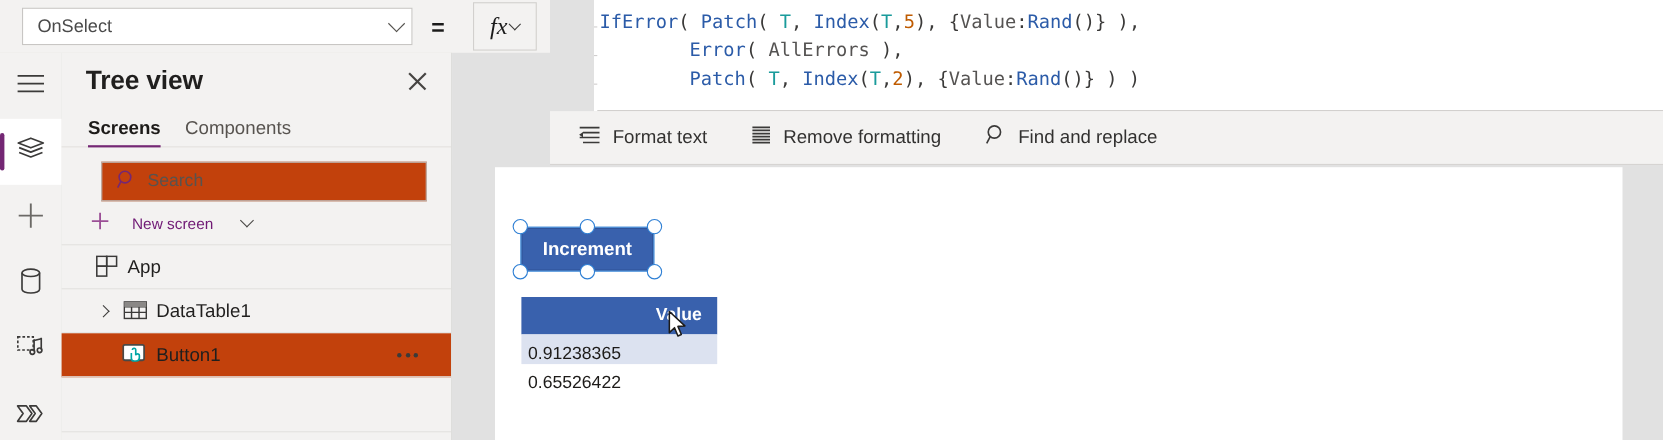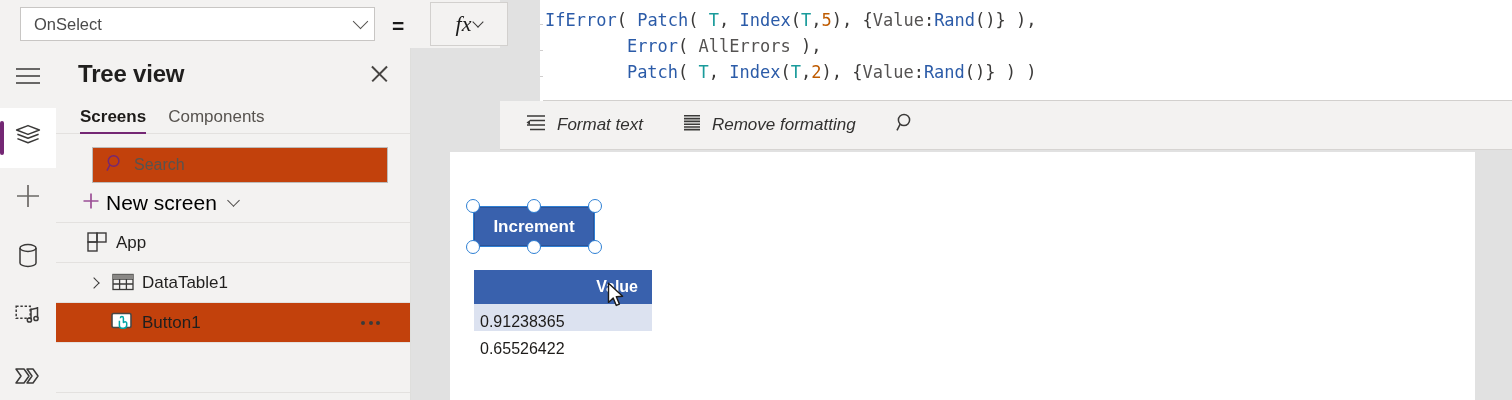--- a/index.html
+++ b/index.html
@@ -36,7 +36,7 @@
     font-family: "Liberation Sans", sans-serif;
   }
   .fx-btn {
-    position: absolute; left: 430px; top: 2px; width: 78px; height: 44px;
+    position: absolute; left: 430px; top: 2px; width: 58px; height: 44px;
     border: 1px solid #d2d0ce; background: #f3f2f1;
     display: flex; align-items: center; justify-content: center; gap: 3px;
     cursor: pointer;

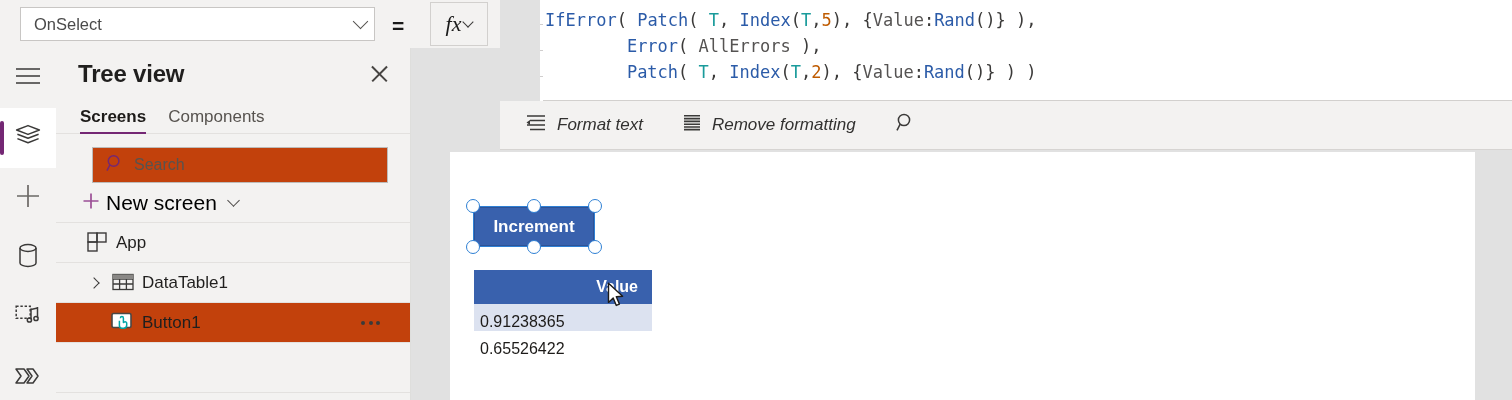--- a/index.html
+++ b/index.html
@@ -83,7 +83,7 @@
     position: absolute; left: 500px; top: 101px; width: 1012px; height: 49px;
     background: #f3f2f1;
     border-bottom: 1px solid #d6d4d2;
-    display: flex; align-items: center; font-style: italic;
+    display: flex; align-items: center;
   }
   .fbar-item {
     display: flex; align-items: center; gap: 11px;

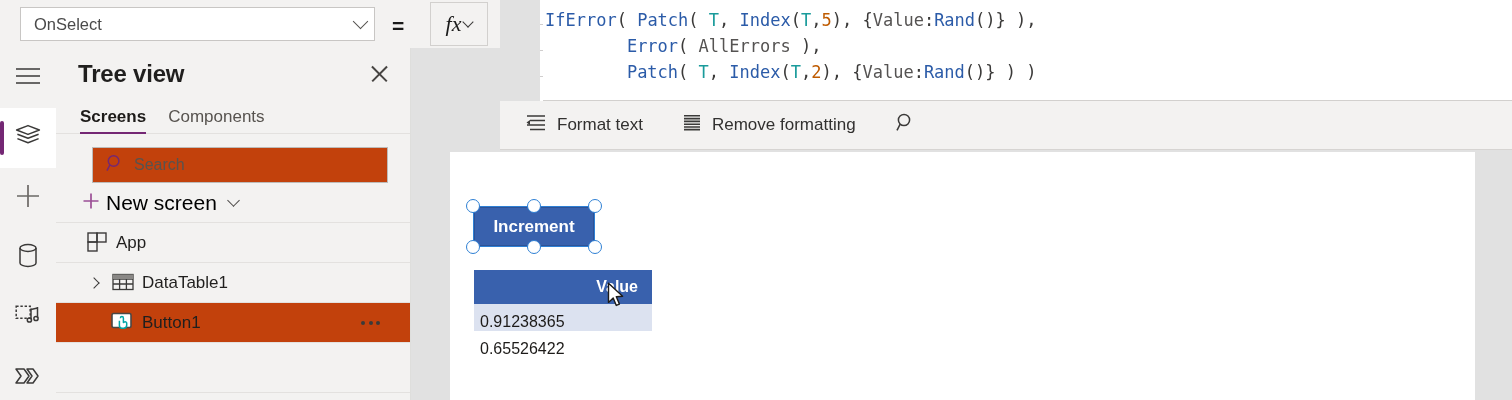--- a/index.html
+++ b/index.html
@@ -301,6 +301,7 @@
           <path d="M4.2 11.2L1 17.4" stroke="#3b3a39" stroke-width="1.5" fill="none"></path>
         </svg>
       </span>
+      <span>Find and replace</span>
     </div>
   </div>
 

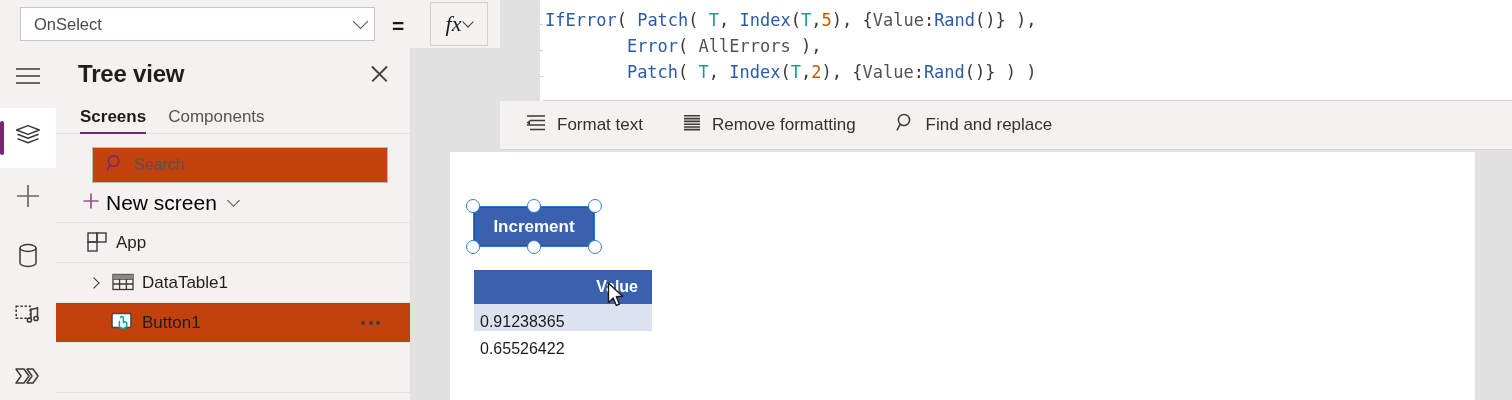--- a/index.html
+++ b/index.html
@@ -157,10 +157,10 @@
   .searchbox input::placeholder { color: #57534f; opacity: 1; }
 
   .newscreen {
-    height: 40px; display: flex; align-items: center; gap: 6px;
+    height: 40px; display: flex; align-items: center; gap: 20px;
     padding-left: 26px; cursor: pointer;
     border-bottom: 1px solid #e3e1df;
-    font-size: 21px; color: #000000;
+    font-size: 14px; color: #701a75;
   }
   .newscreen .mini-chev {
     width: 9px; height: 9px; border-right: 1.5px solid #4a4846;

